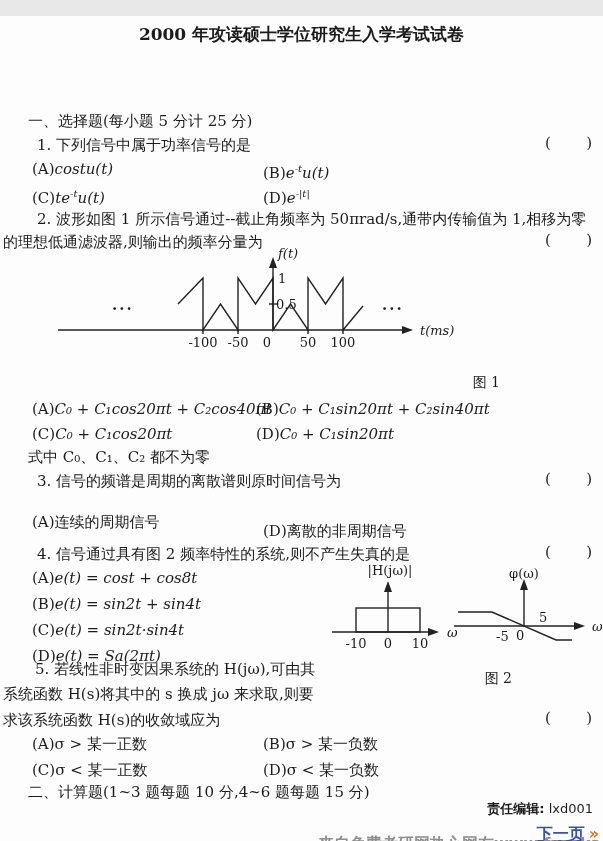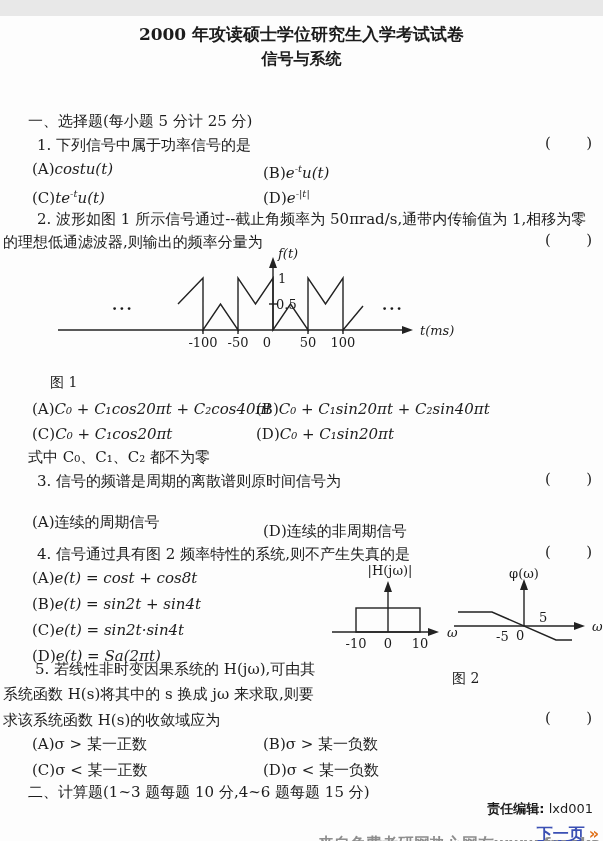--- a/index.html
+++ b/index.html
@@ -38,7 +38,6 @@
 <div class="page">
 
   <div class="line title1">2000 年攻读硕士学位研究生入学考试试卷</div>
-  <div class="line title2">信号与系统</div>
 
   <div class="line" style="top:95px;left:28px">一、选择题(每小题 5 分计 25 分)</div>
 

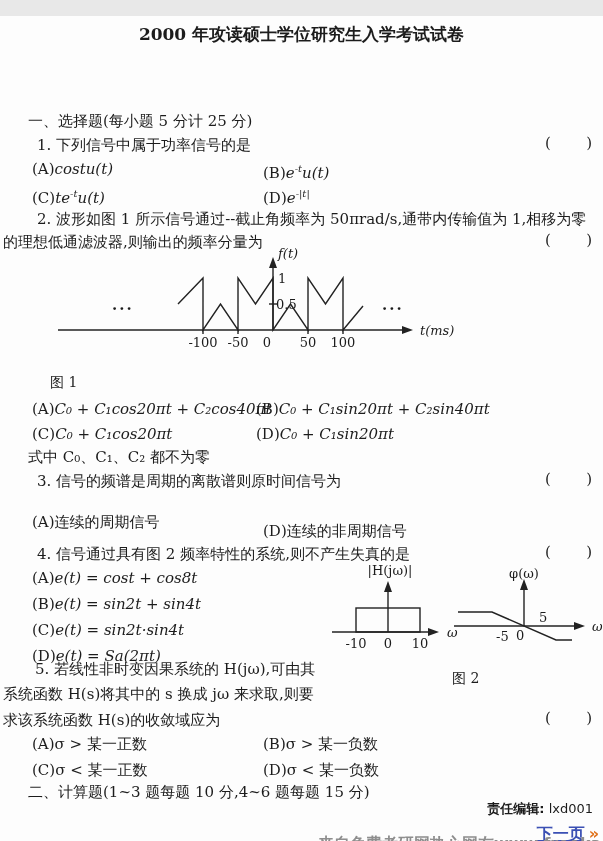--- a/index.html
+++ b/index.html
@@ -13,7 +13,7 @@
   .math{font-style:italic;}
   .math sup{font-size:10px;font-style:italic;}
   .optlabel{font-style:normal;}
-  .caption{text-align:left;font-size:14px;}
+  .caption{text-align:right;font-size:14px;}
   svg{position:absolute;}
   svg text{font-family:"DejaVu Serif","Liberation Serif",serif;font-size:13px;fill:#1c1c1c;}
   svg .it{font-style:italic;}

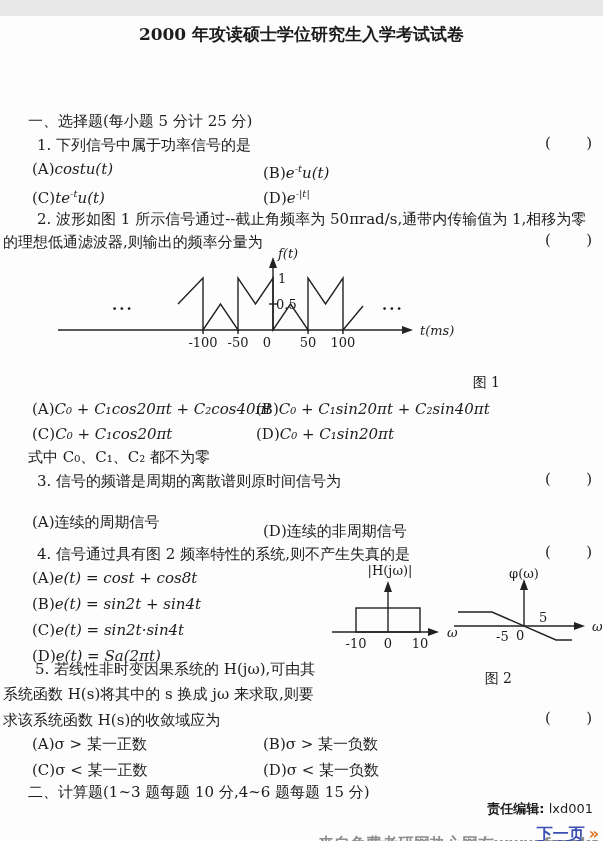--- a/index.html
+++ b/index.html
@@ -111,7 +111,7 @@
     <span>)</span>
   </div>
   <div class="line" style="top:496px;left:32px">(A)连续的周期信号</div>
-  <div class="line" style="top:505px;left:263px">(D)连续的非周期信号</div>
+  <div class="line" style="top:505px;left:263px">(D)离散的非周期信号</div>
 
   <div class="line" style="top:528px;left:37px">4. 信号通过具有图 2 频率特性的系统,则不产生失真的是</div>
   <div class="paren" style="top:526px">

